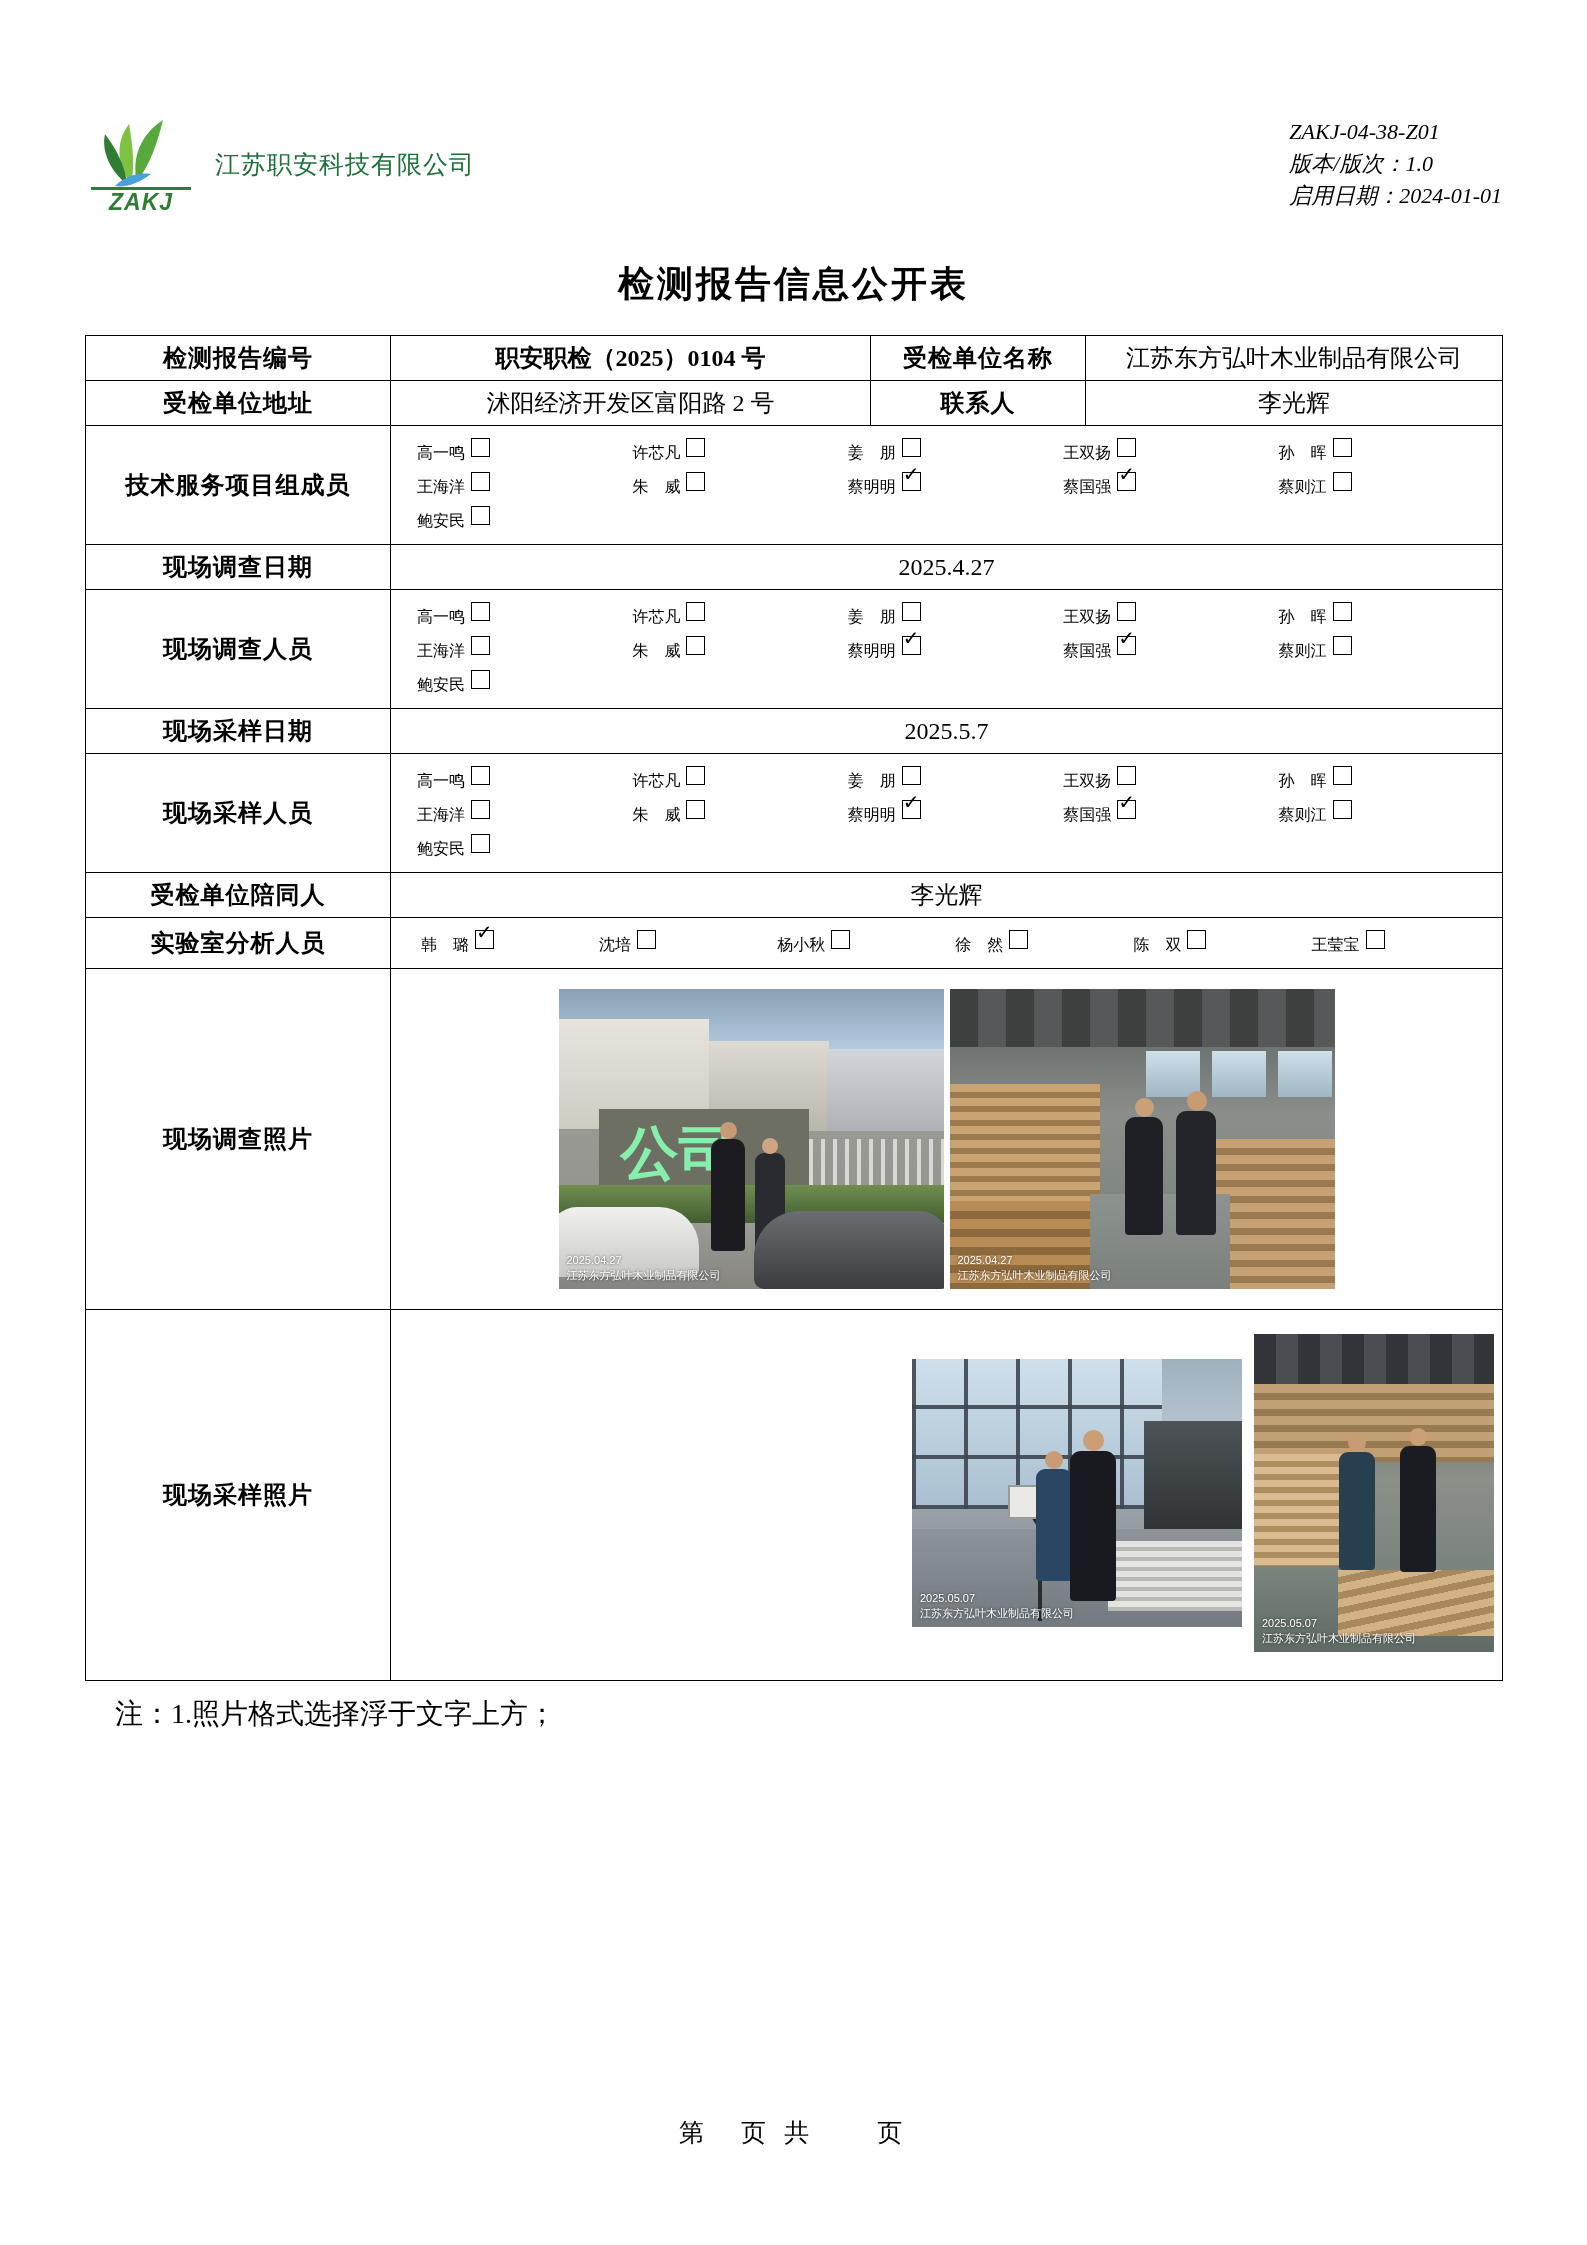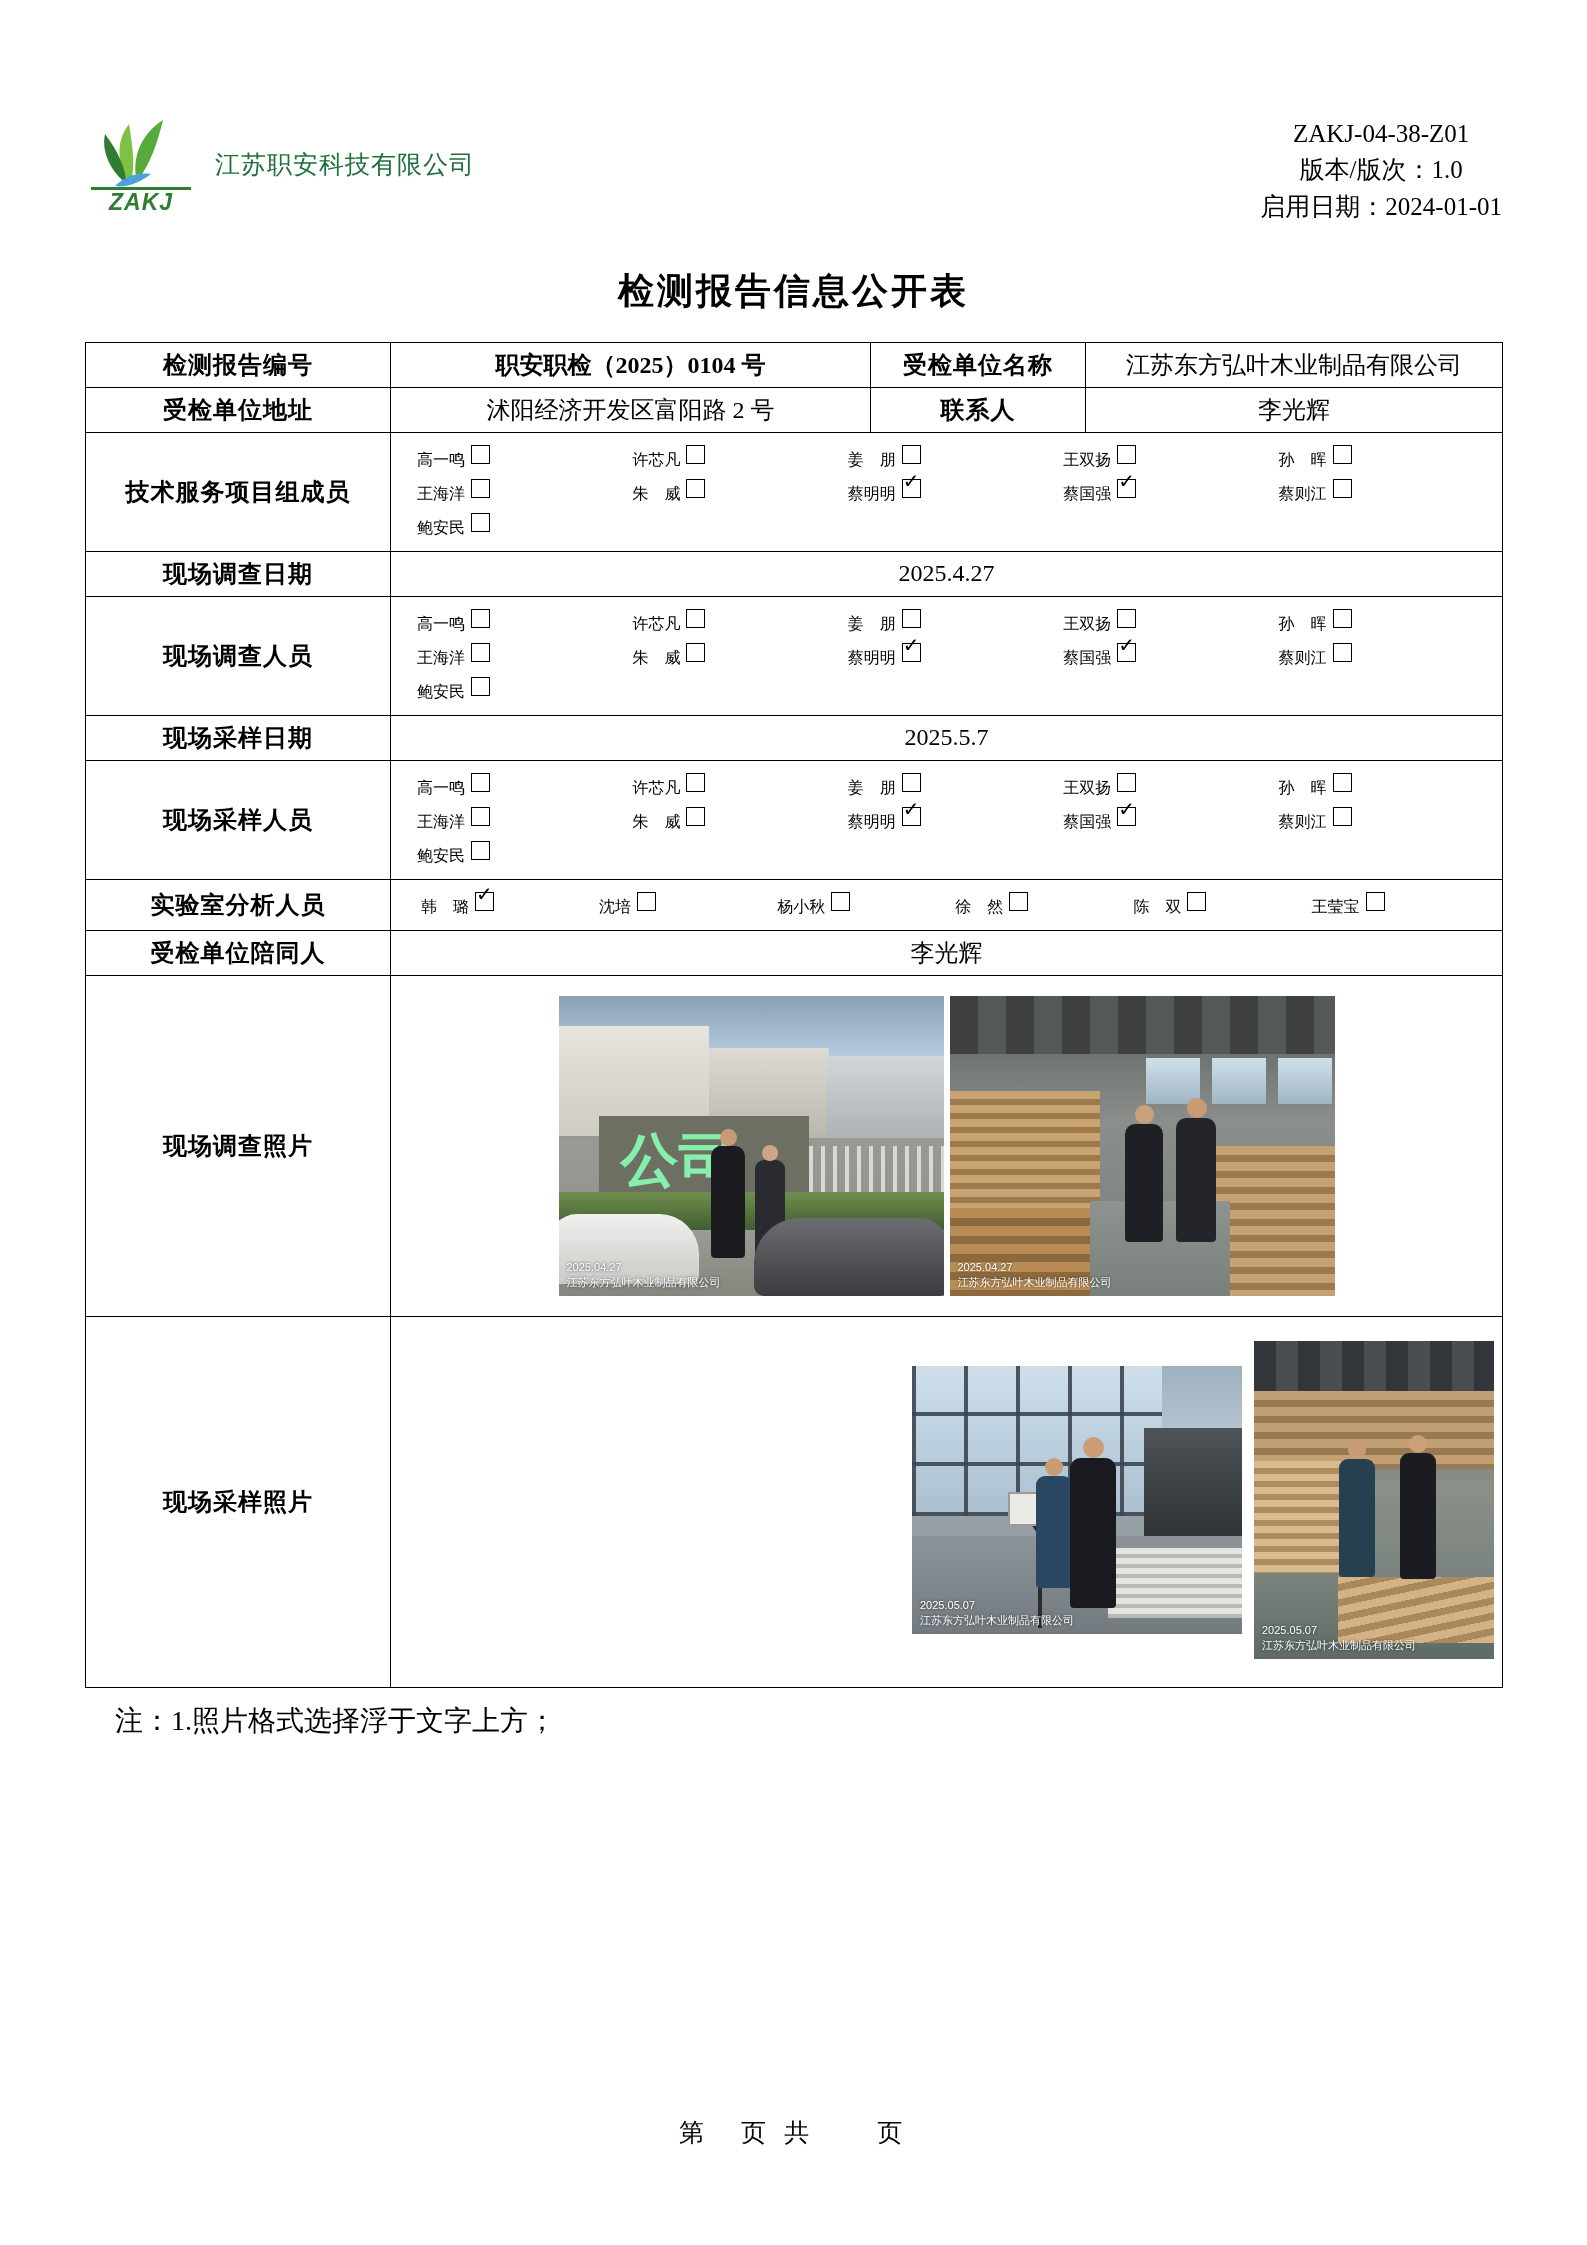--- a/index.html
+++ b/index.html
@@ -74,10 +74,11 @@
     letter-spacing: 1px;
   }
   .header-right {
-    text-align: center;
-    font-size: 25px;
+    text-align: left;
+    font-size: 22px;
     line-height: 1.45;
     padding-top: 6px;
+    font-style: italic;
   }
 
   

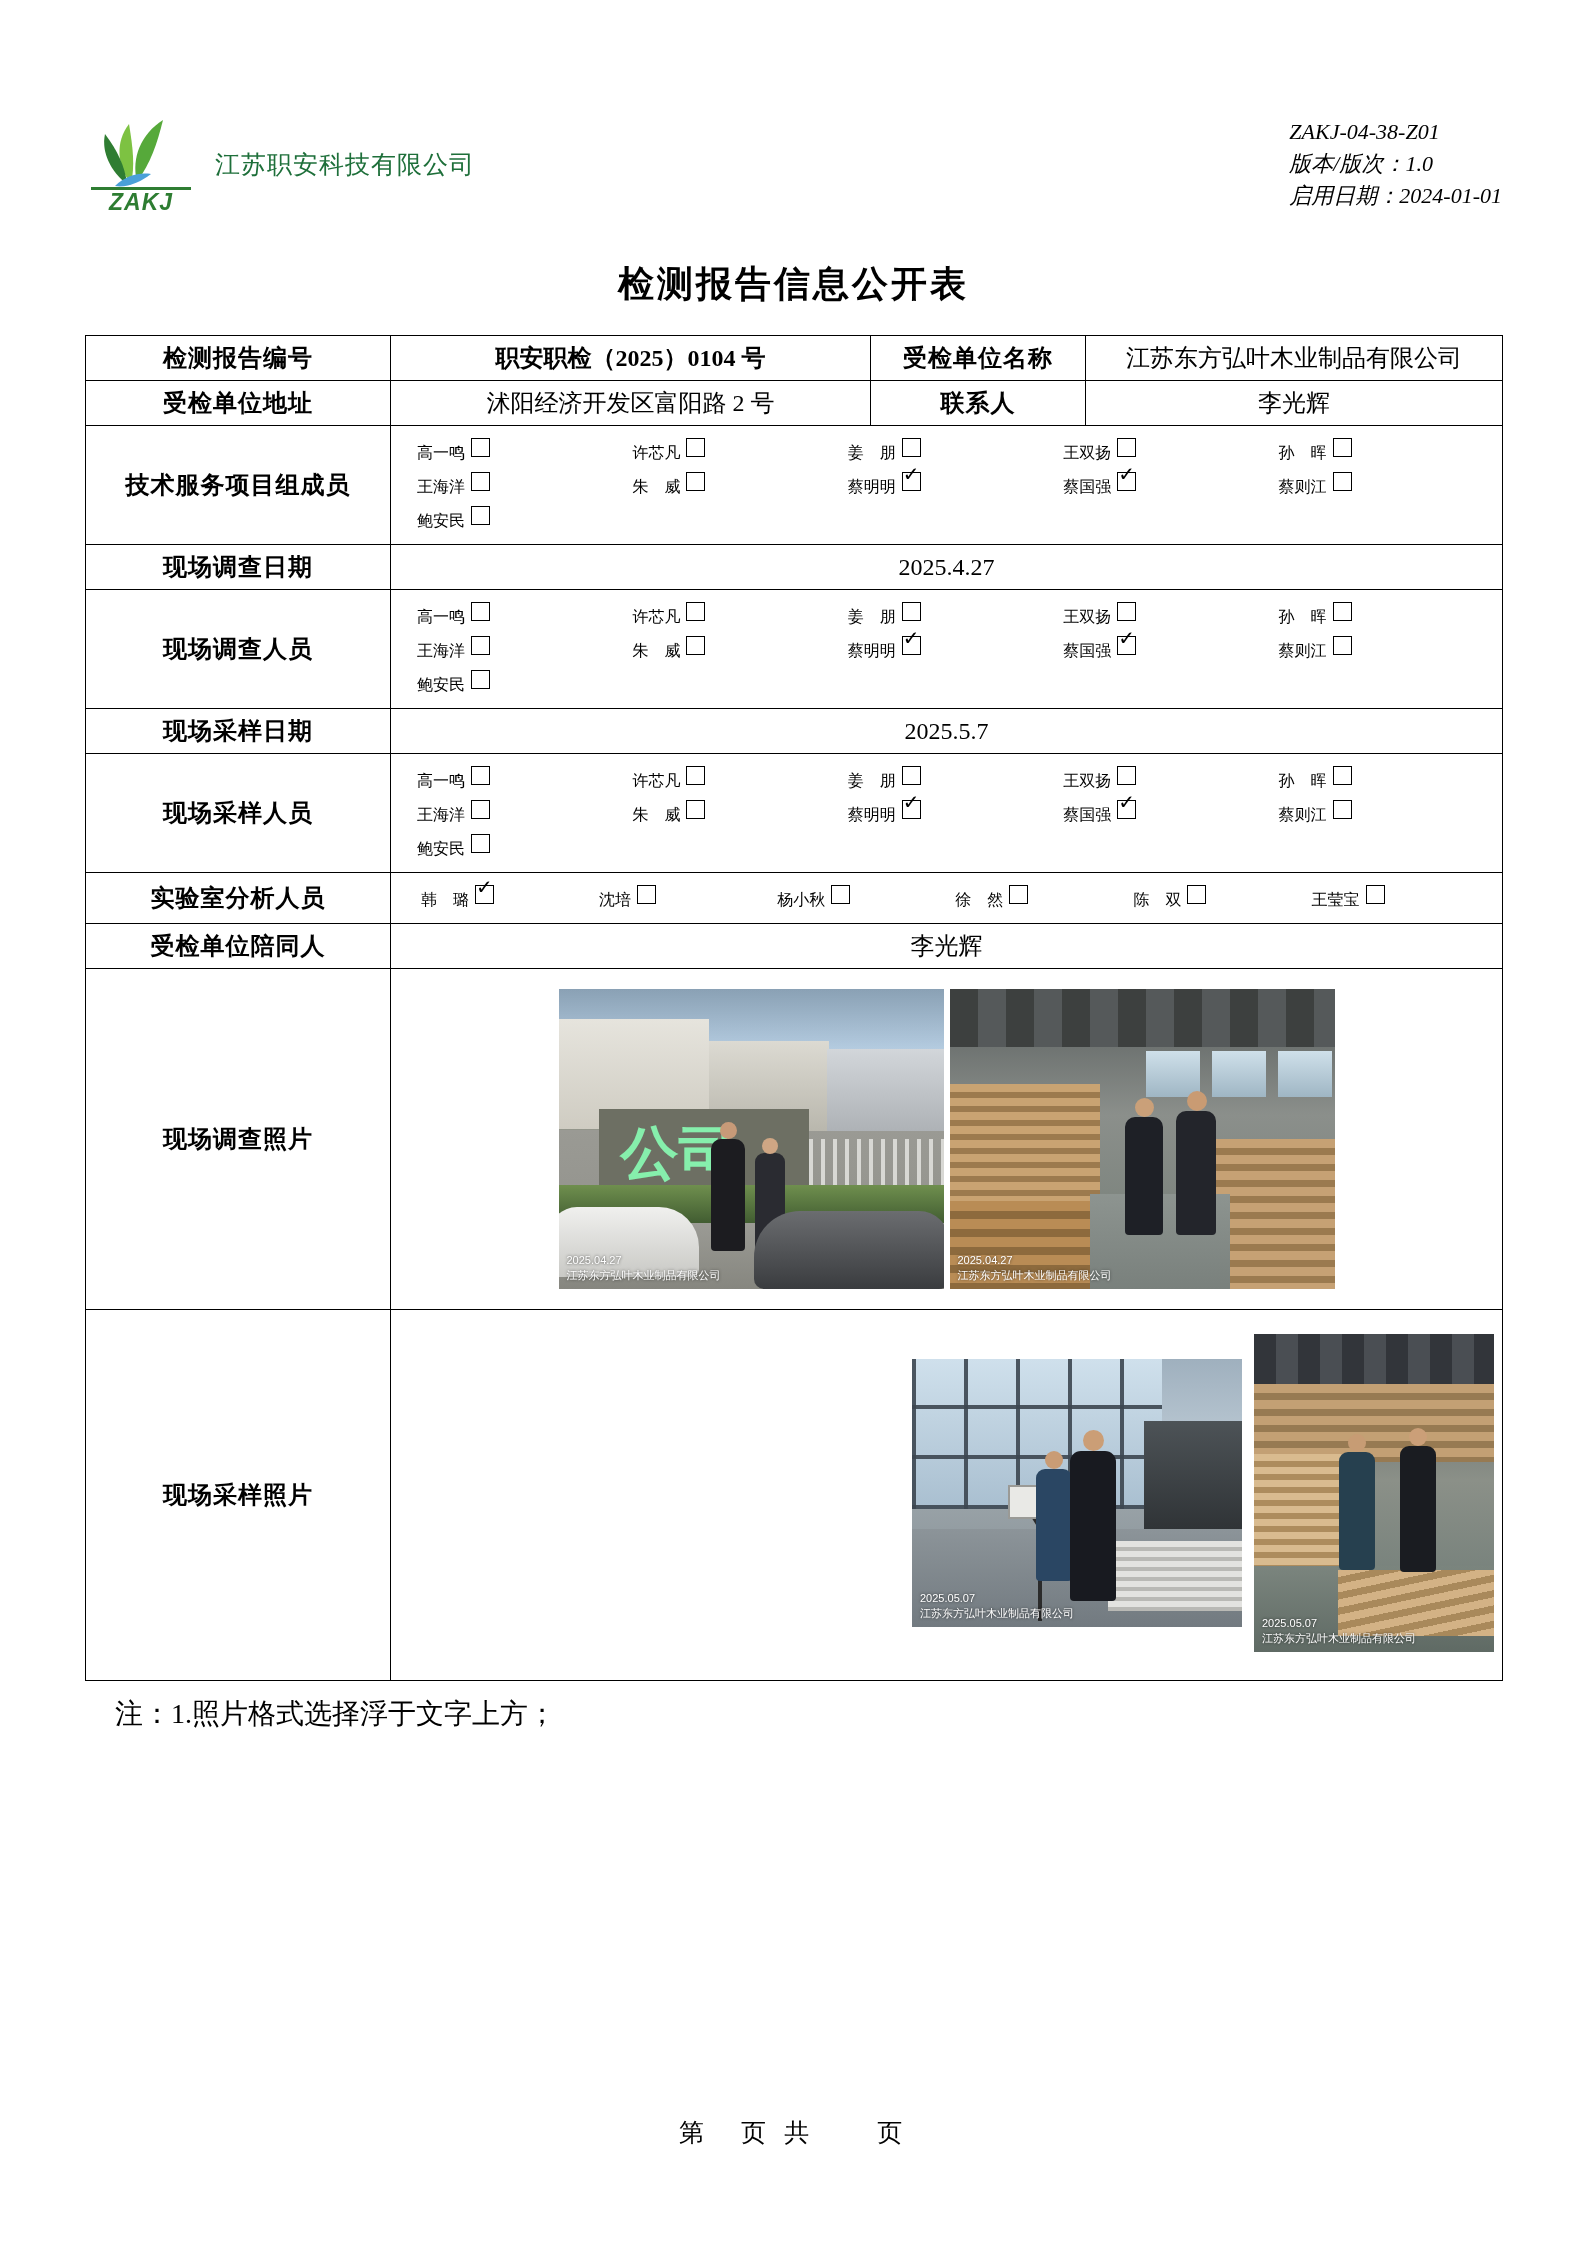--- a/index.html
+++ b/index.html
@@ -512,6 +512,10 @@
         </td>
       </tr>
       <tr>
+        <td class="lbl">受检单位陪同人</td>
+        <td colspan="3" class="ctr">李光辉</td>
+      </tr>
+      <tr>
         <td class="lbl">实验室分析人员</td>
         <td colspan="3">
           <div class="person-grid lab" id="grid-lab">
@@ -523,10 +527,6 @@
               <div class="p"><span class="nm">王莹宝</span><span class="box"></span></div>
             </div>
         </td>
-      </tr>
-      <tr>
-        <td class="lbl">受检单位陪同人</td>
-        <td colspan="3" class="ctr">李光辉</td>
       </tr>
 
       <tr>

